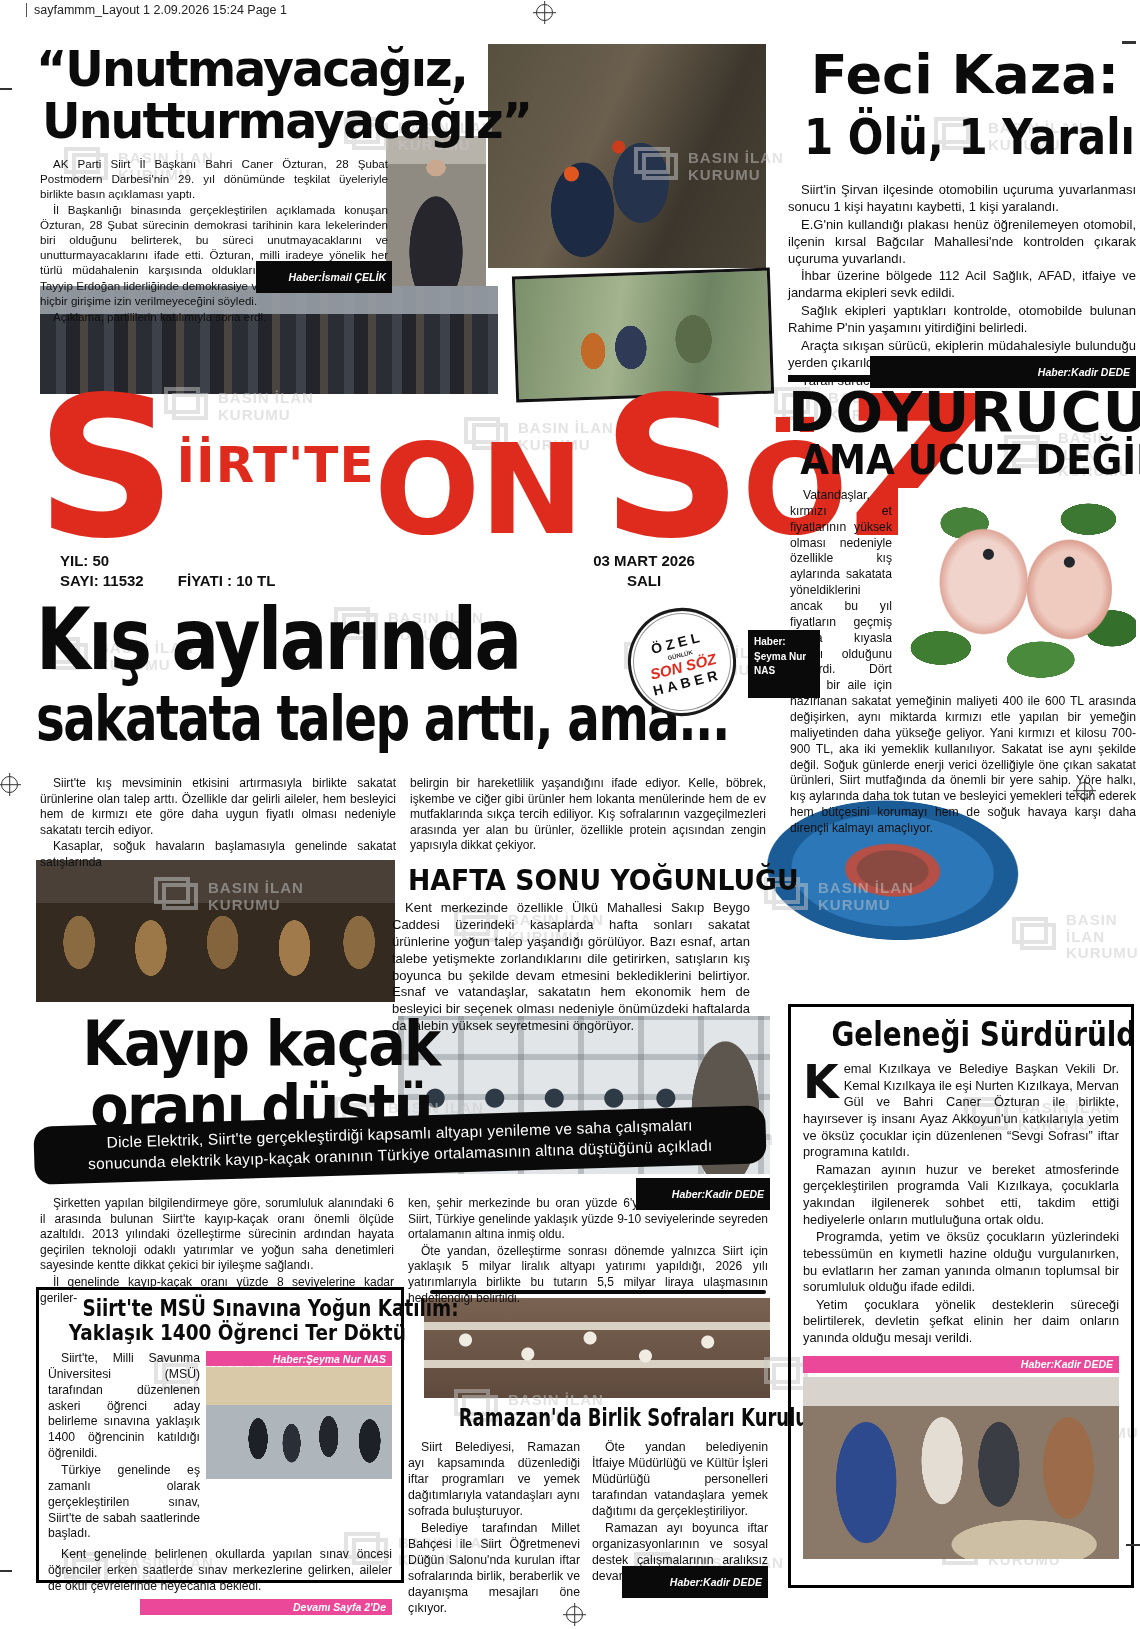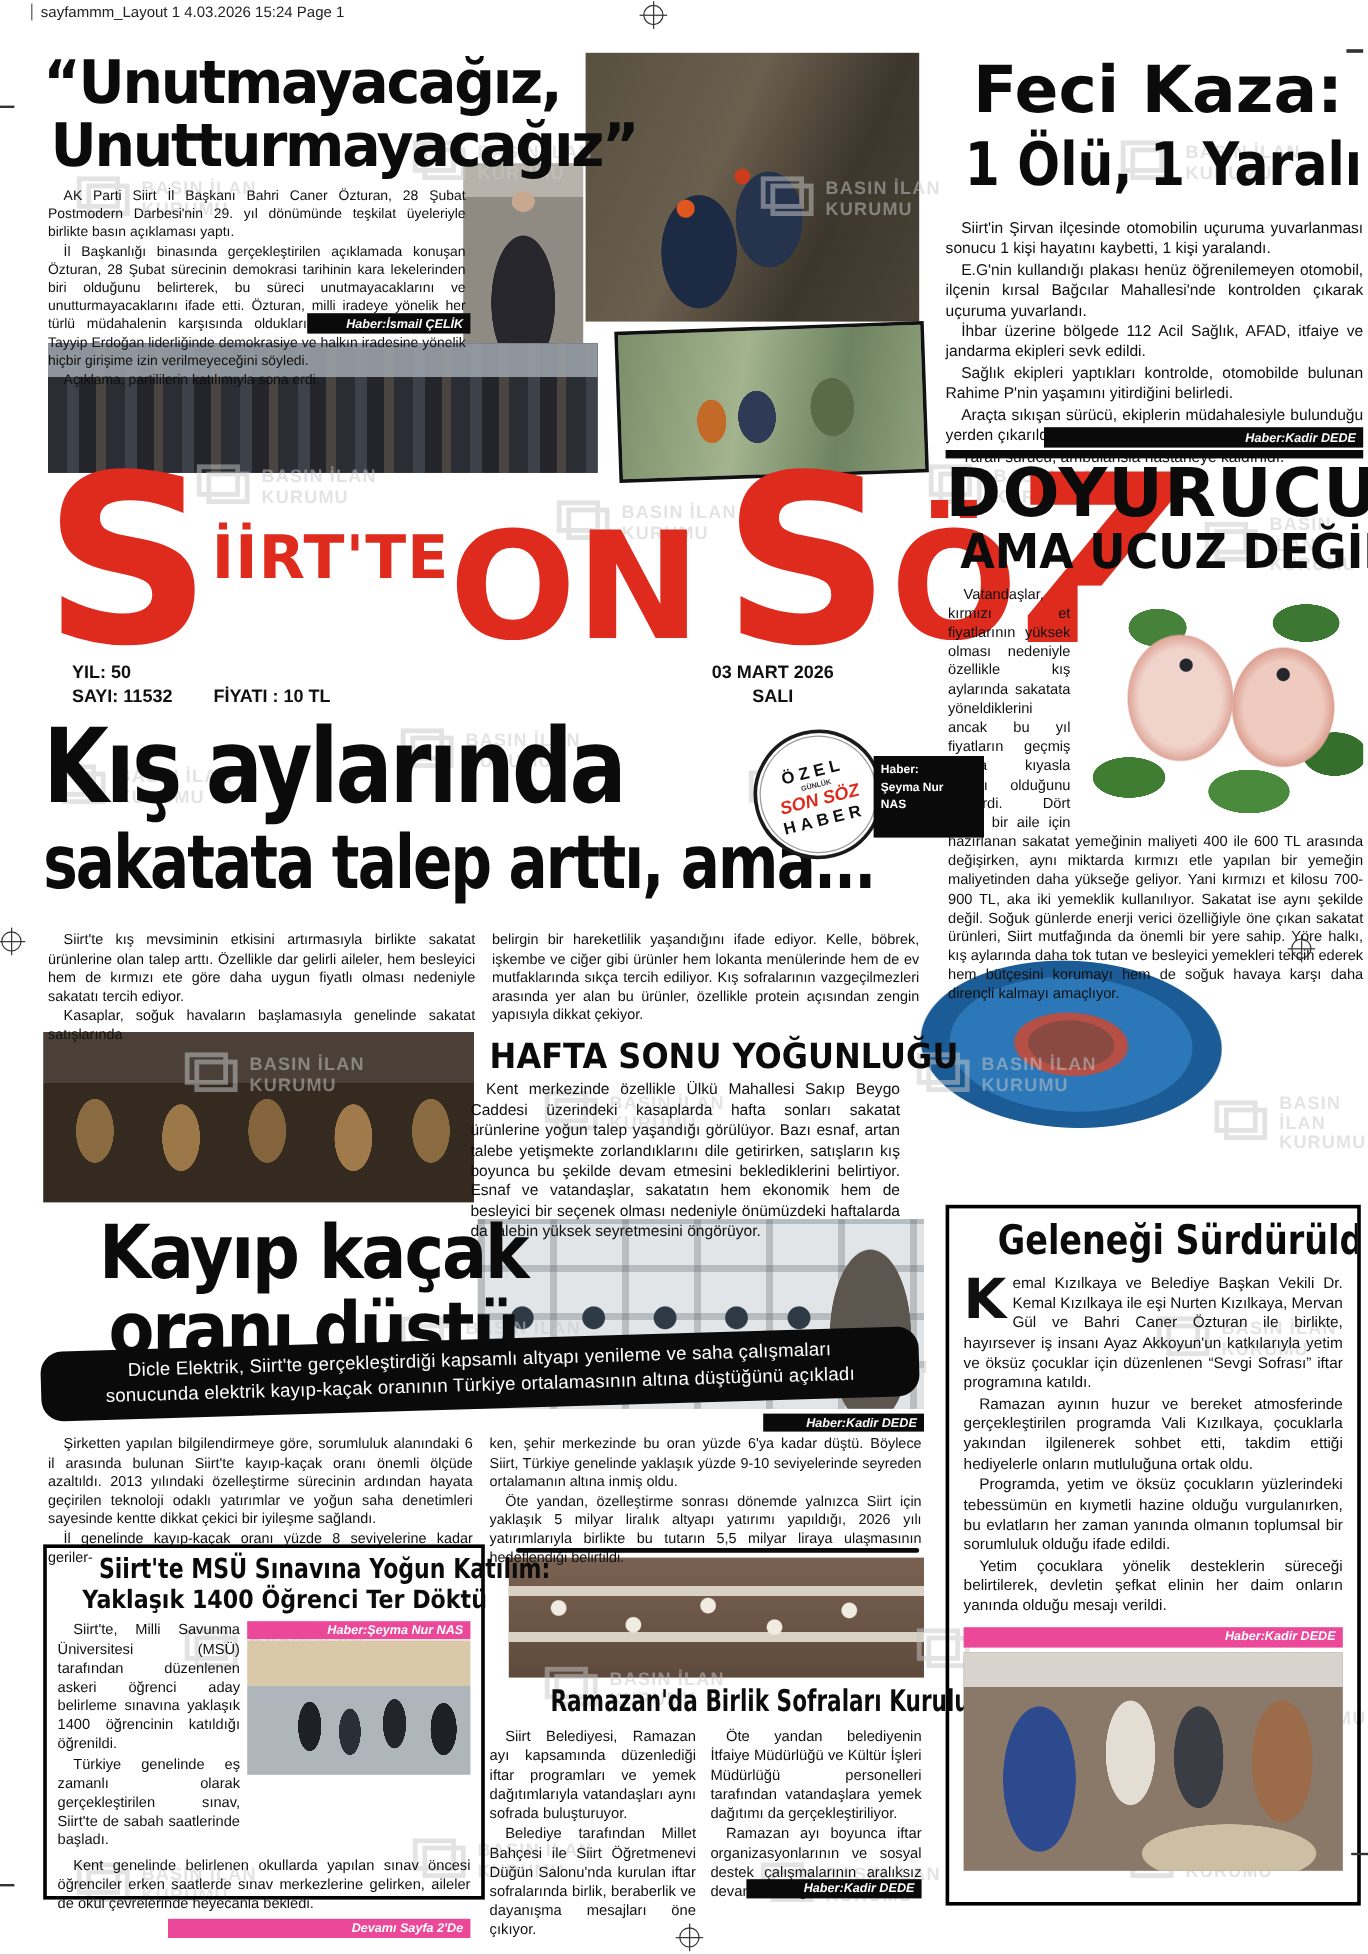--- a/index.html
+++ b/index.html
@@ -254,7 +254,7 @@
       </div>
     </div>
 
-  <div class="txt" style="left:26px;top:3px;font-size:12.5px;color:#222;border-left:1.5px solid #555;padding-left:7px">sayfammm_Layout 1  4.03.2026  15:24  Page 1</div>
+  <div class="txt" style="left:26px;top:3px;font-size:12.5px;color:#222;border-left:1.5px solid #555;padding-left:7px">sayfammm_Layout 1  2.09.2026  15:24  Page 1</div>
   <div class="reg" style="left:536px;top:4px"></div>
   <div class="reg" style="left:1px;top:776px"></div>
   <div class="reg" style="left:1076px;top:782px"></div>

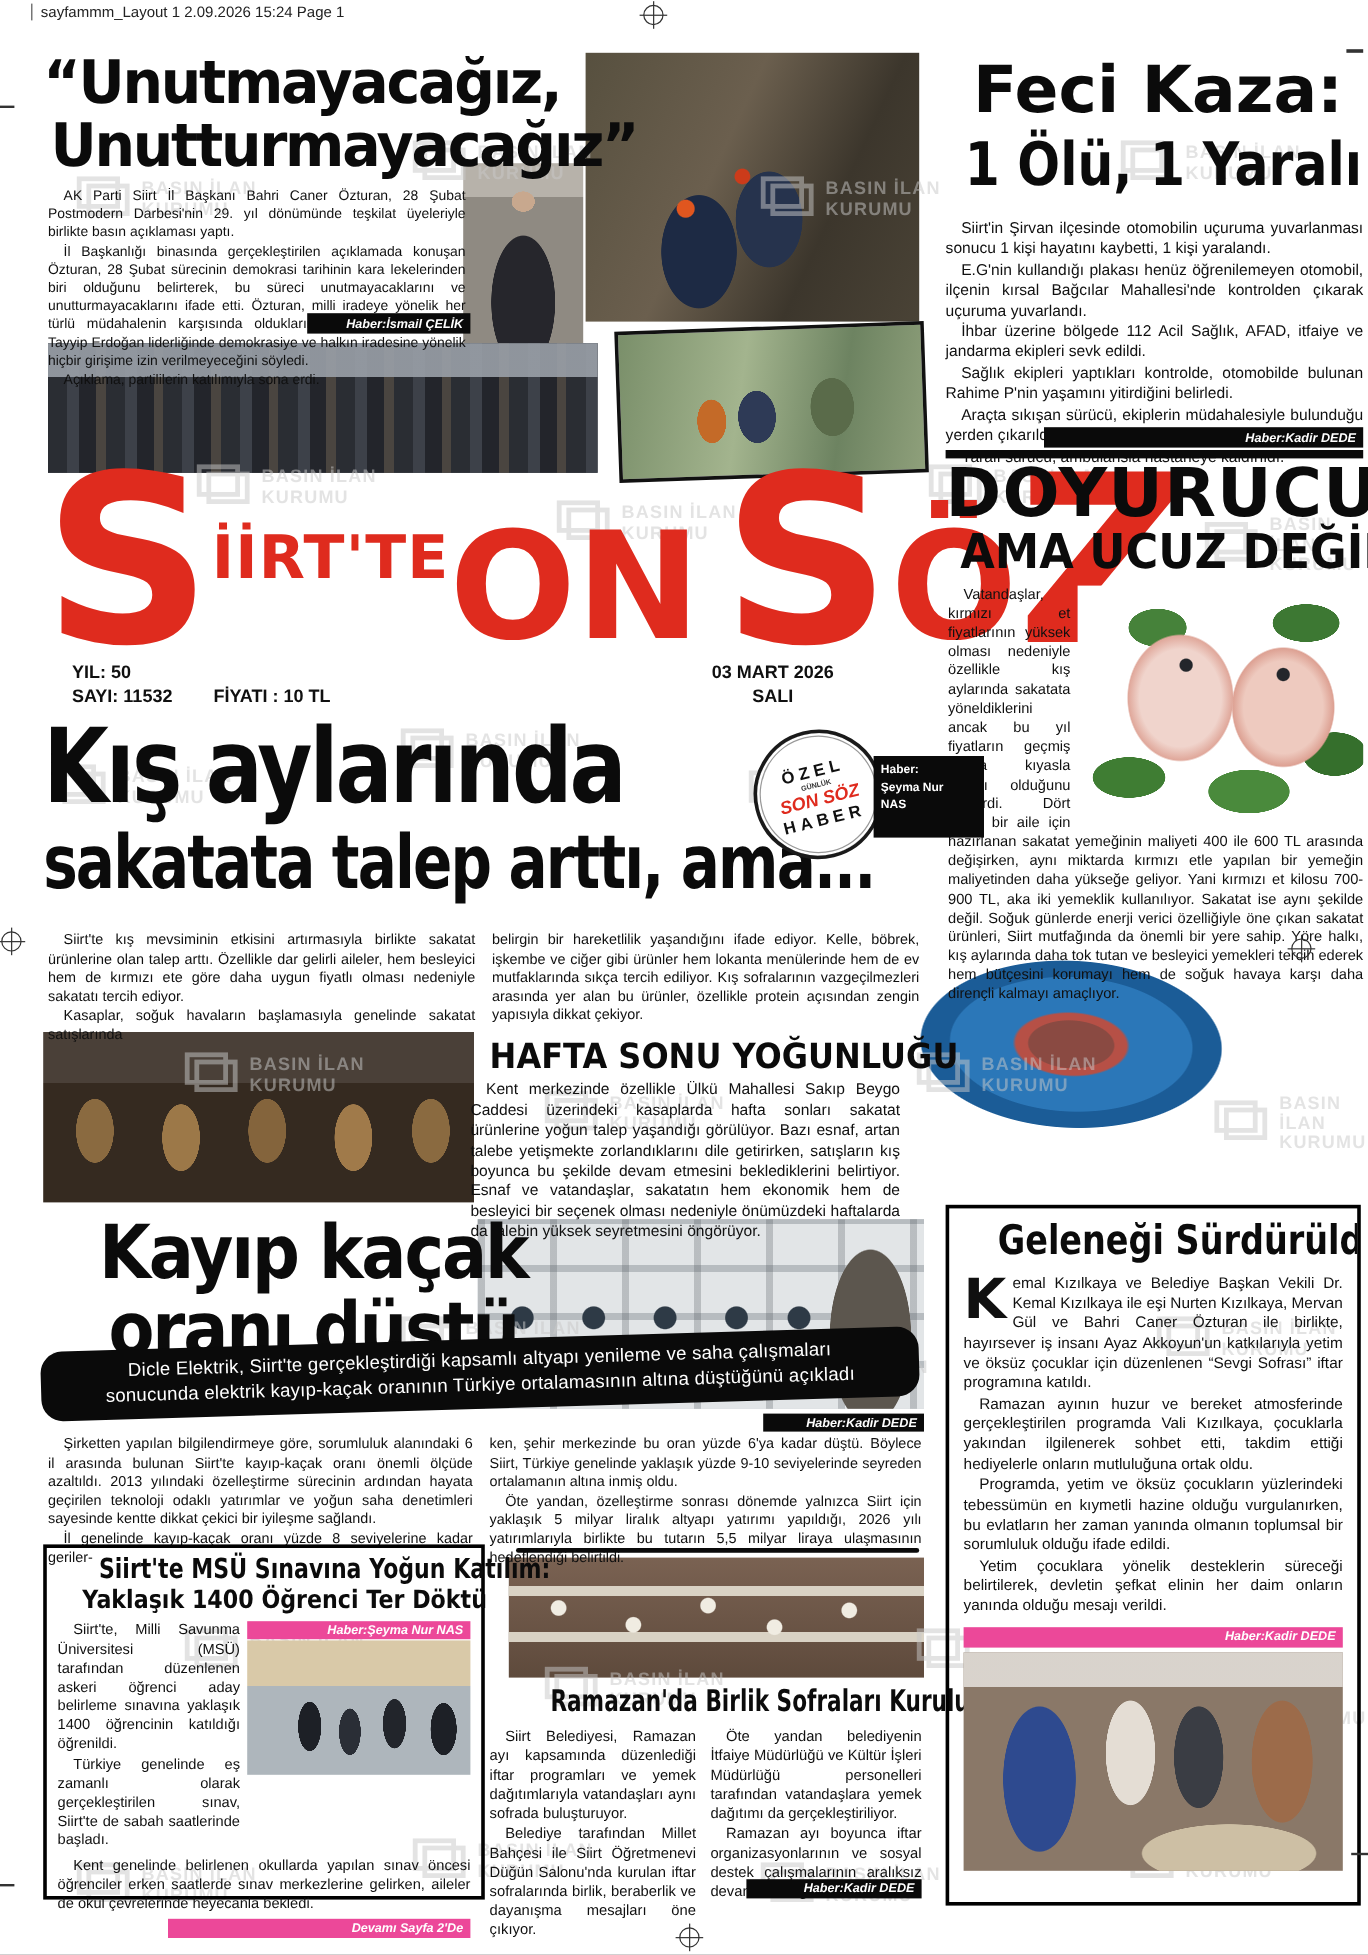--- a/index.html
+++ b/index.html
@@ -13,7 +13,7 @@
   .noind{text-indent:0}
   .byline{position:absolute;z-index:4;background:#0a0a0a;color:#fff;font-style:italic;
           font-weight:bold;font-size:10.5px;display:flex;align-items:center;
-          justify-content:flex-end;padding:0 6px;box-sizing:border-box;white-space:nowrap}
+          justify-content:flex-end;padding:16px 6px;box-sizing:border-box;white-space:nowrap}
   .byline-inflow{background:#ec4899;color:#fff;font-style:italic;font-weight:bold;
           font-size:10.5px;display:flex;align-items:center;justify-content:flex-end;
           padding:0 6px;box-sizing:border-box;white-space:nowrap}

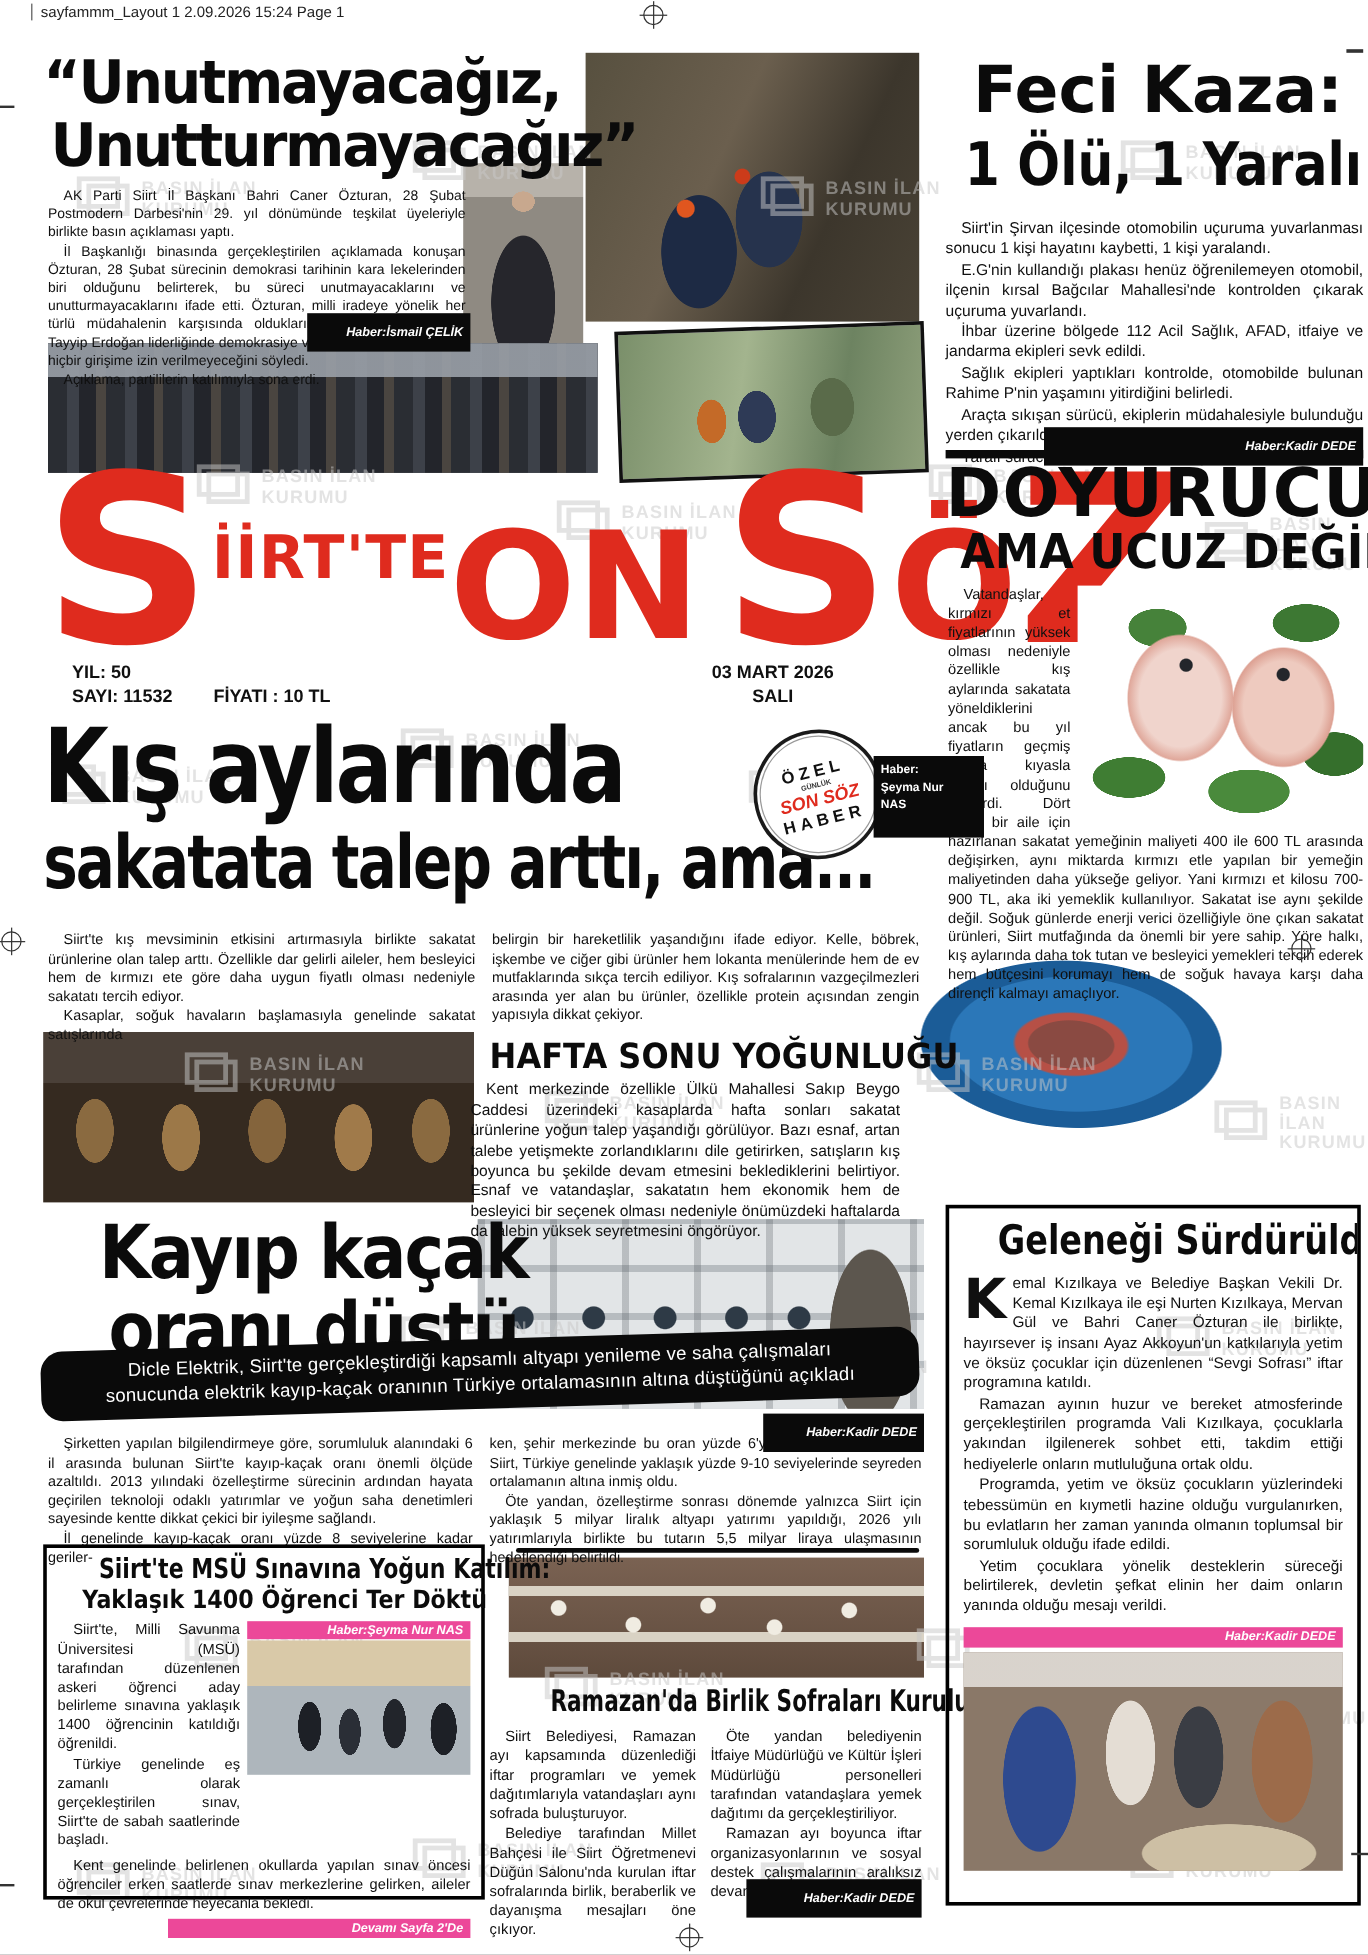--- a/index.html
+++ b/index.html
@@ -364,7 +364,7 @@
     <div class="badge-brand" style="color:#df2b1e">SON SÖZ</div>
     <div class="badge-bottom">HABER</div>
   </div>
-  <div class="txt" style="left:728px;top:630px;width:92px;height:68px;background:#0a0a0a;color:#fff;font-weight:bold;font-size:10px;line-height:1.45;padding:5px 6px;box-sizing:border-box;z-index:4">
+  <div class="txt" style="left:748px;top:630px;width:72px;height:68px;background:#0a0a0a;color:#fff;font-weight:bold;font-size:10px;line-height:1.45;padding:5px 6px;box-sizing:border-box;z-index:4">
     <div>Haber:</div>
     <div>Şeyma Nur</div>
     <div>NAS</div>

